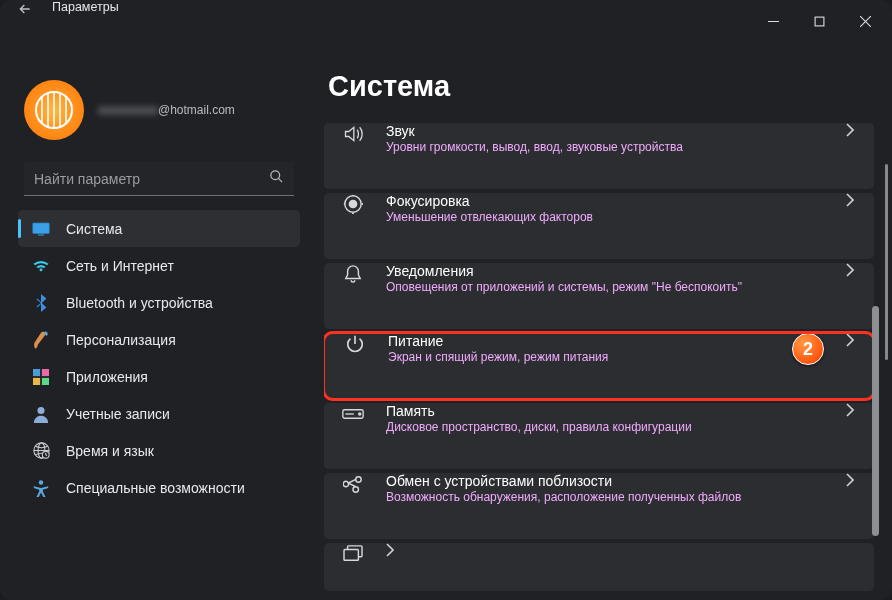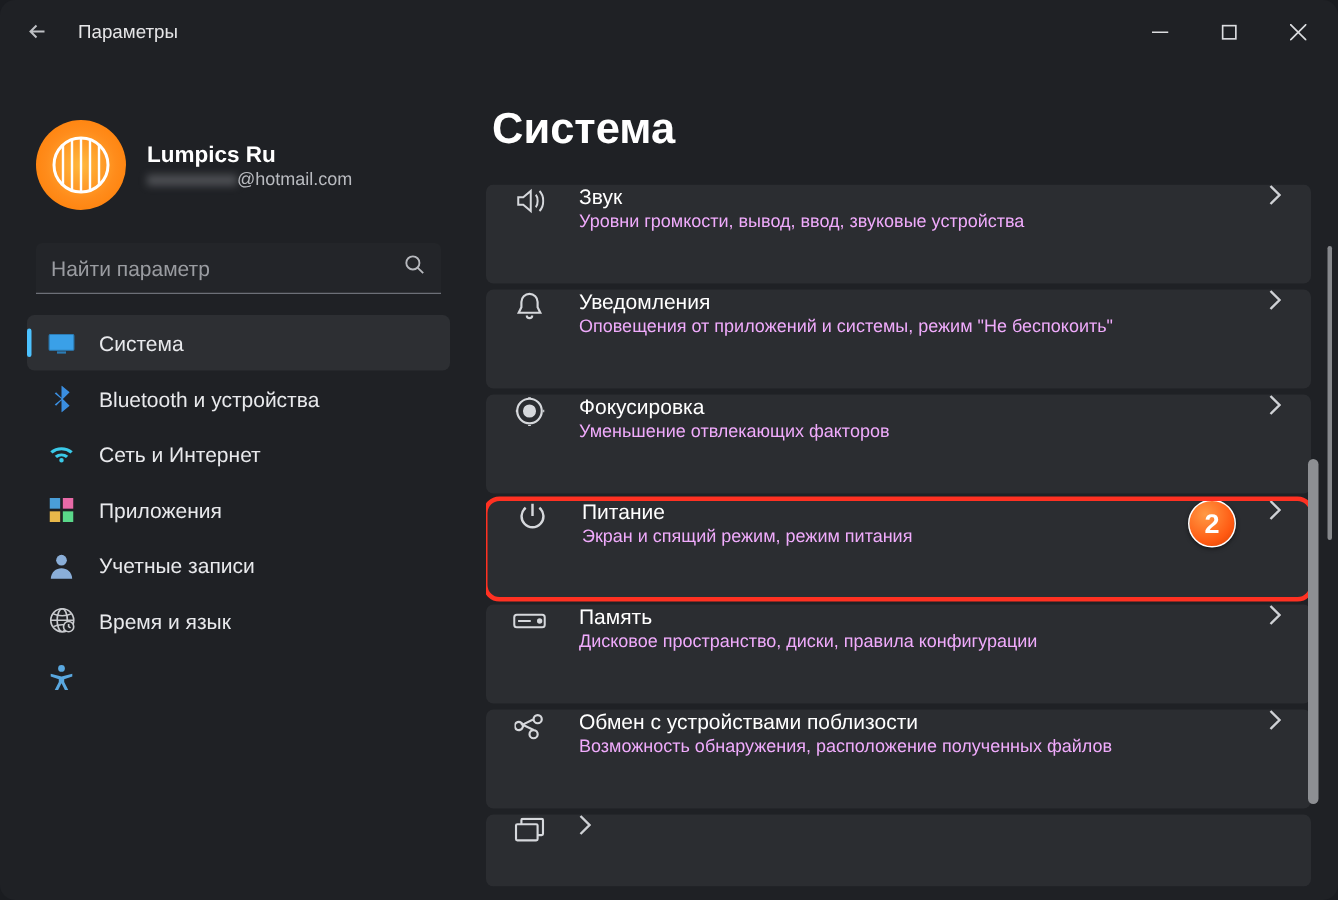--- a/index.html
+++ b/index.html
@@ -7,7 +7,7 @@
   
   .window { background: #1f2125; width: 892px; height: 600px; border-radius: 10px; overflow: hidden; position: relative; display: flex; flex-direction: column; }
   
-  .titlebar { height: 42px; display: flex; align-items: center; padding: 0 4px 0 16px; color: #e6e6e8; }
+  .titlebar { height: 42px; display: flex; padding: 0 4px 0 16px; color: #e6e6e8; }
   .back-icon { width: 18px; height: 18px; margin-right: 18px; display:flex; align-items:center; justify-content:center; color:#bfc1c5;}
   .title { font-size: 12.5px; color: #e6e6e8; flex: 1; }
   .caption-controls { display: flex; height: 100%; }

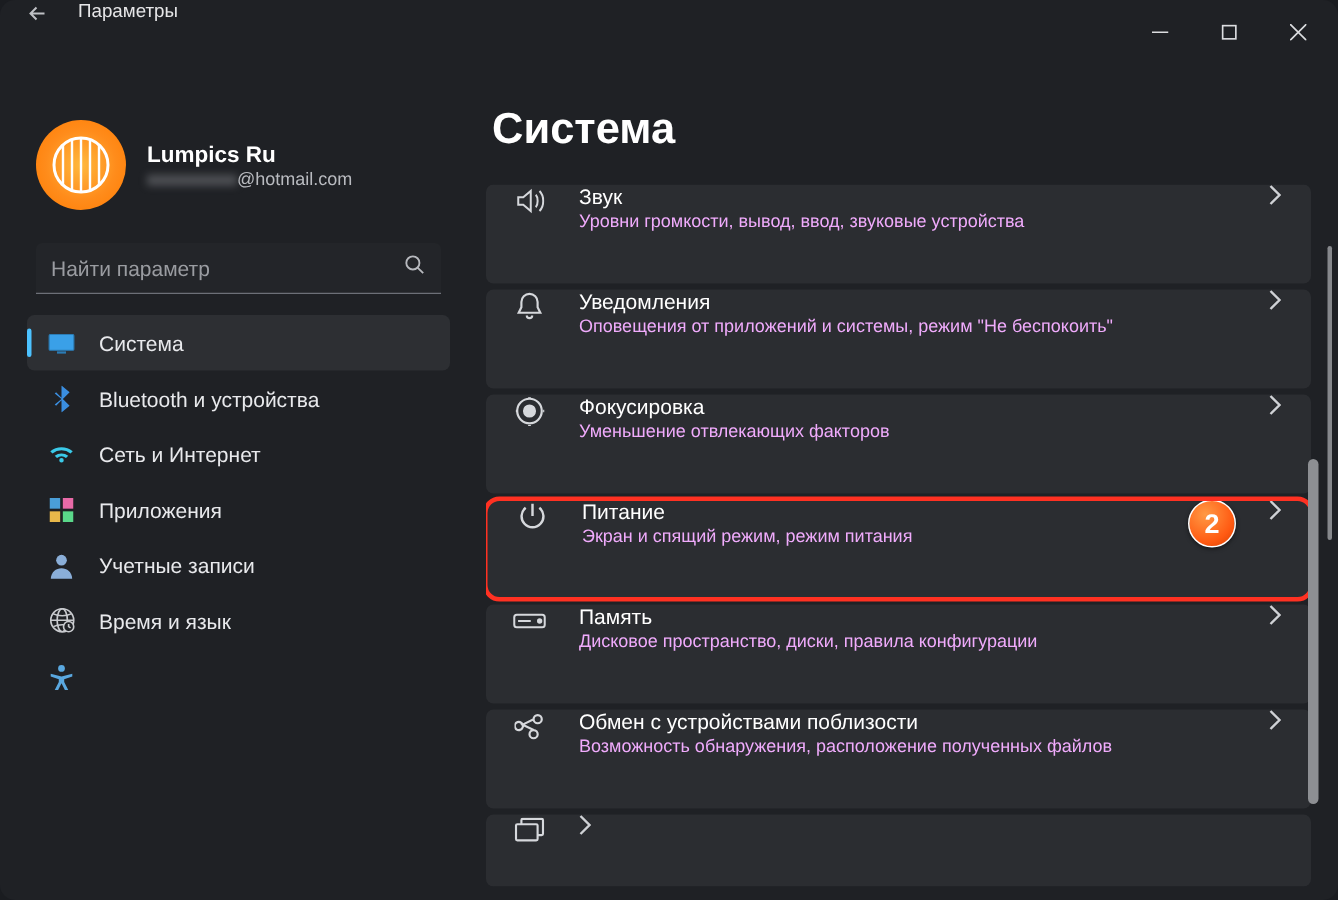--- a/index.html
+++ b/index.html
@@ -104,7 +104,6 @@
             </svg>
         </div>
         <div class="acc-text">
-          <div class="acc-name">Lumpics Ru</div>
           <div class="acc-email-wrap"><span class="blur">xxxxxxxxxx</span><span>@hotmail.com</span></div>
         </div>
       </div>

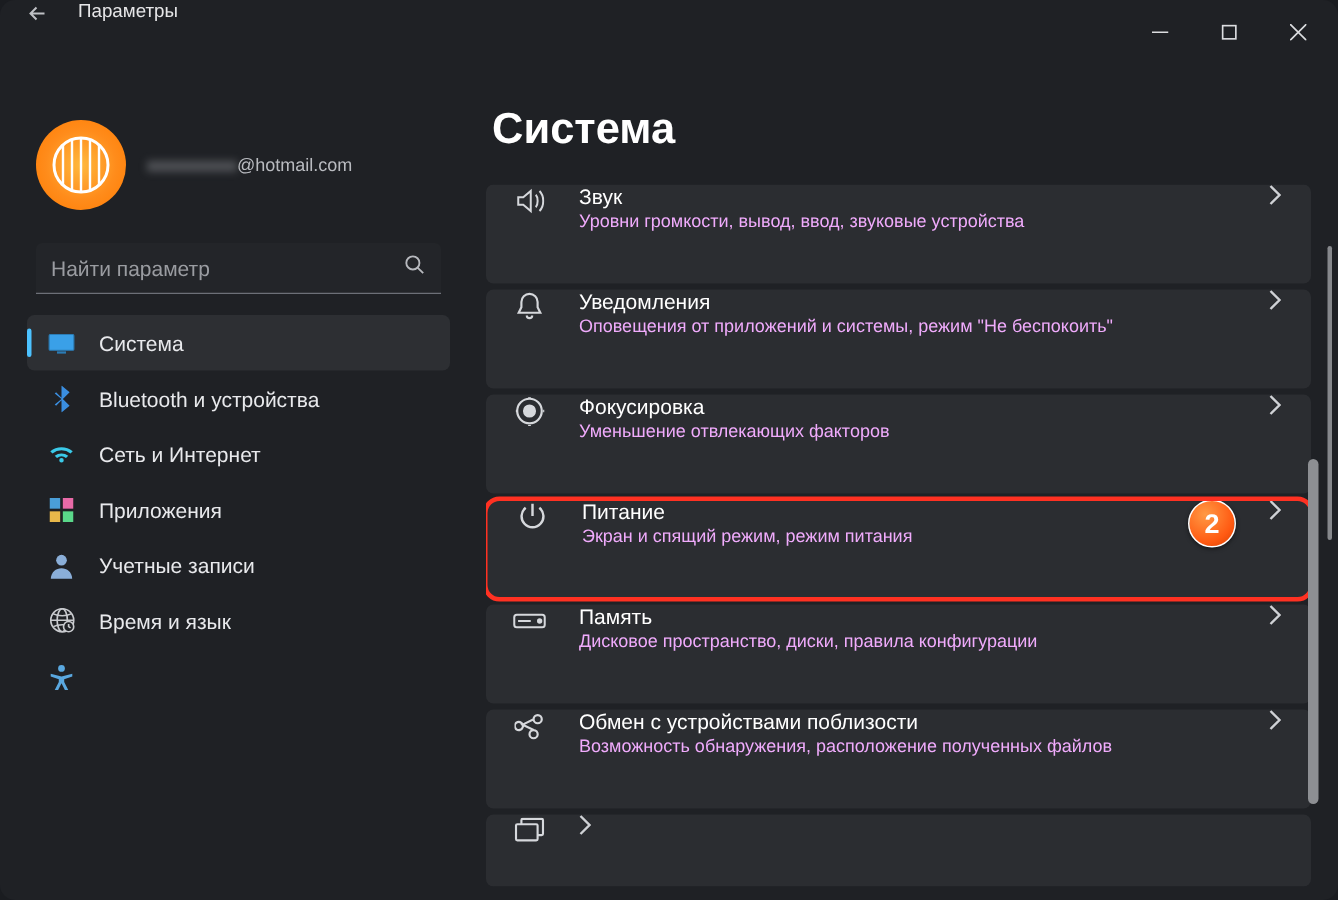--- a/index.html
+++ b/index.html
@@ -209,20 +209,6 @@
           </div>
           <div class="row">
             <span class="row-icon">
-              <svg width="18" height="20" viewBox="0 0 20 22" fill="none" stroke="currentColor" stroke-width="1.6">
-                <path d="M10 2a6 6 0 00-6 6v4l-2 4h16l-2-4V8a6 6 0 00-6-6zM8 18a2 2 0 004 0"></path>
-              </svg>
-            </span>
-            <div class="row-text">
-              <div class="row-title">Уведомления</div>
-              <div class="row-sub">Оповещения от приложений и системы, режим "Не беспокоить"</div>
-            </div>
-            <span class="chev"><svg width="8" height="14" viewBox="0 0 8 14" fill="none" stroke="currentColor" stroke-width="1.6">
-                <path d="M1 1l6 6-6 6"></path>
-              </svg></span>
-          </div>
-          <div class="row">
-            <span class="row-icon">
               <svg width="20" height="20" viewBox="0 0 22 22" fill="none" stroke="currentColor" stroke-width="1.6">
                 <circle cx="11" cy="11" r="9"></circle>
                 <circle cx="11" cy="11" r="4" fill="currentColor"></circle>
@@ -232,6 +218,20 @@
             <div class="row-text">
               <div class="row-title">Фокусировка</div>
               <div class="row-sub">Уменьшение отвлекающих факторов</div>
+            </div>
+            <span class="chev"><svg width="8" height="14" viewBox="0 0 8 14" fill="none" stroke="currentColor" stroke-width="1.6">
+                <path d="M1 1l6 6-6 6"></path>
+              </svg></span>
+          </div>
+          <div class="row">
+            <span class="row-icon">
+              <svg width="18" height="20" viewBox="0 0 20 22" fill="none" stroke="currentColor" stroke-width="1.6">
+                <path d="M10 2a6 6 0 00-6 6v4l-2 4h16l-2-4V8a6 6 0 00-6-6zM8 18a2 2 0 004 0"></path>
+              </svg>
+            </span>
+            <div class="row-text">
+              <div class="row-title">Уведомления</div>
+              <div class="row-sub">Оповещения от приложений и системы, режим "Не беспокоить"</div>
             </div>
             <span class="chev"><svg width="8" height="14" viewBox="0 0 8 14" fill="none" stroke="currentColor" stroke-width="1.6">
                 <path d="M1 1l6 6-6 6"></path>

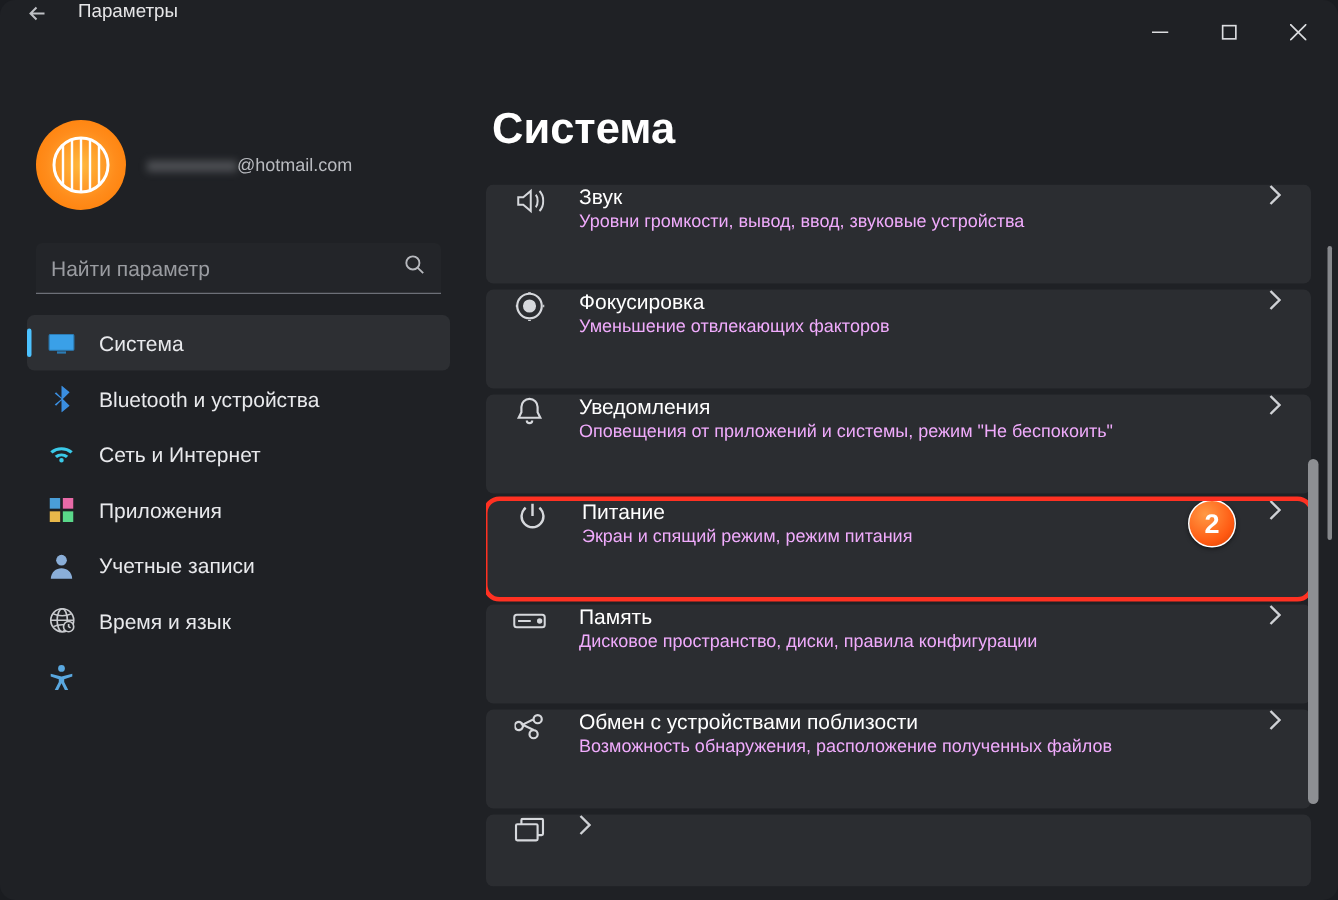--- a/index.html
+++ b/index.html
@@ -128,19 +128,19 @@
           </div>
           <div class="nav-item">
             <span class="nav-icon">
+              <svg width="18" height="14" viewBox="0 0 24 18" fill="#3ac9e8">
+                <path d="M12 16a2 2 0 100-4 2 2 0 000 4zm-6-6a10 10 0 0112 0l-2 2a7 7 0 00-8 0l-2-2zm-4-4a16 16 0 0120 0l-2 2a13 13 0 00-16 0l-2-2z"></path>
+              </svg>
+            </span>
+            <span>Сеть и Интернет</span>
+          </div>
+          <div class="nav-item">
+            <span class="nav-icon">
               <svg width="14" height="18" viewBox="0 0 14 20" fill="#3a8ee0">
                 <path d="M7 0l6 5-5 5 5 5-6 5V11L3 15l-1-1 5-4-5-4 1-1 4 4V0z"></path>
               </svg>
             </span>
             <span>Bluetooth и устройства</span>
-          </div>
-          <div class="nav-item">
-            <span class="nav-icon">
-              <svg width="18" height="14" viewBox="0 0 24 18" fill="#3ac9e8">
-                <path d="M12 16a2 2 0 100-4 2 2 0 000 4zm-6-6a10 10 0 0112 0l-2 2a7 7 0 00-8 0l-2-2zm-4-4a16 16 0 0120 0l-2 2a13 13 0 00-16 0l-2-2z"></path>
-              </svg>
-            </span>
-            <span>Сеть и Интернет</span>
           </div>
           <div class="nav-item">
             <span class="nav-icon">

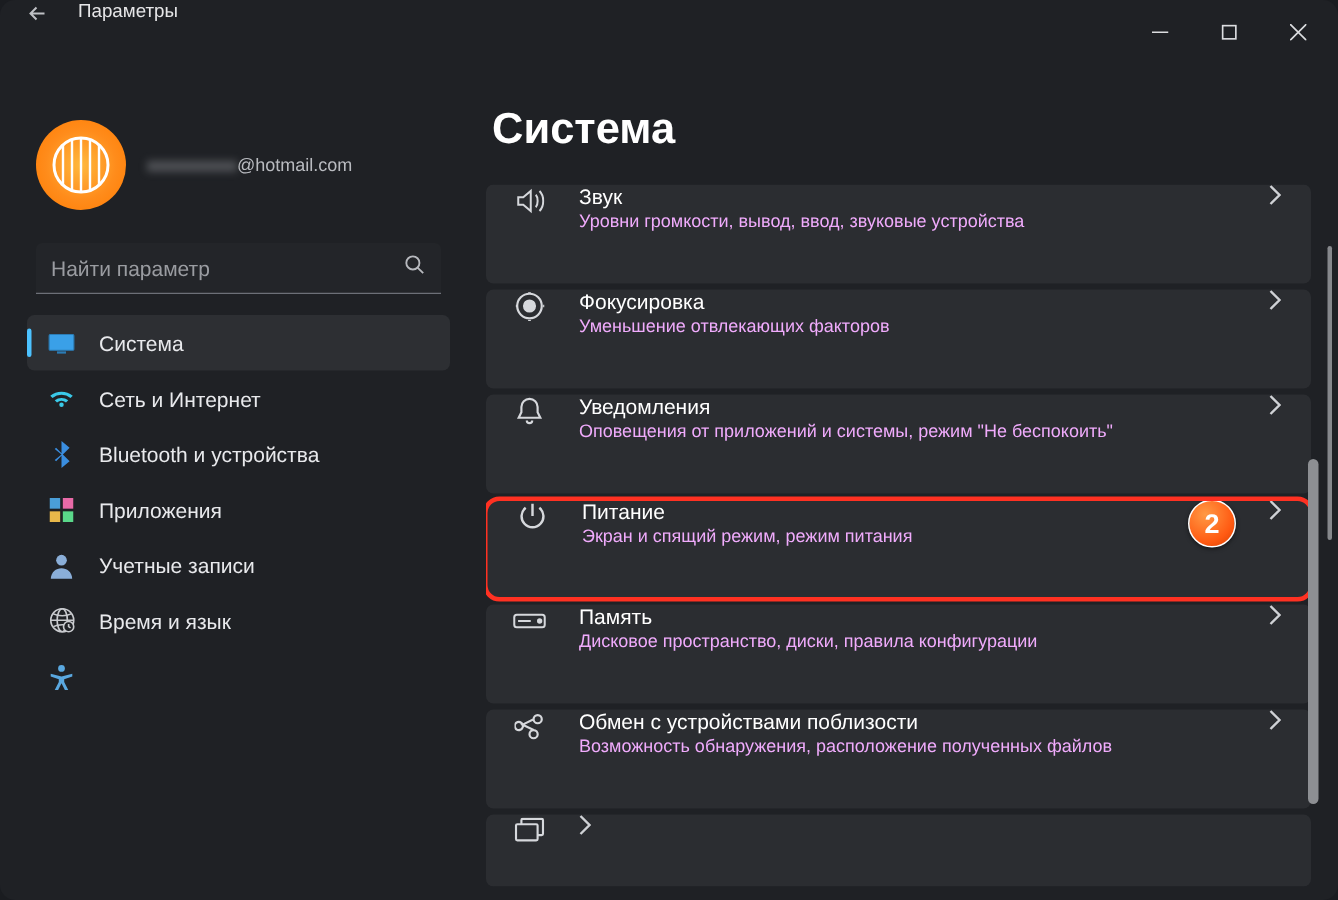--- a/index.html
+++ b/index.html
@@ -144,6 +144,15 @@
           </div>
           <div class="nav-item">
             <span class="nav-icon">
+              <svg width="16" height="18" viewBox="0 0 20 22">
+                <path d="M3 22c2-1 3-3 3-5l9-12c1-1 1-3-1-4s-3 0-4 1L2 14c-1 2-1 5 1 8z" fill="#d98e4a"></path>
+                <path d="M14 1c1-1 3-1 4 1s0 3-1 4l-3-3 0-2z" fill="#5aa8e0"></path>
+              </svg>
+            </span>
+            <span>Персонализация</span>
+          </div>
+          <div class="nav-item">
+            <span class="nav-icon">
               <svg width="16" height="16" viewBox="0 0 18 18">
                 <rect x="0" y="0" width="8" height="8" fill="#4a9ed8"></rect>
                 <rect x="10" y="0" width="8" height="8" fill="#e86aa8"></rect>

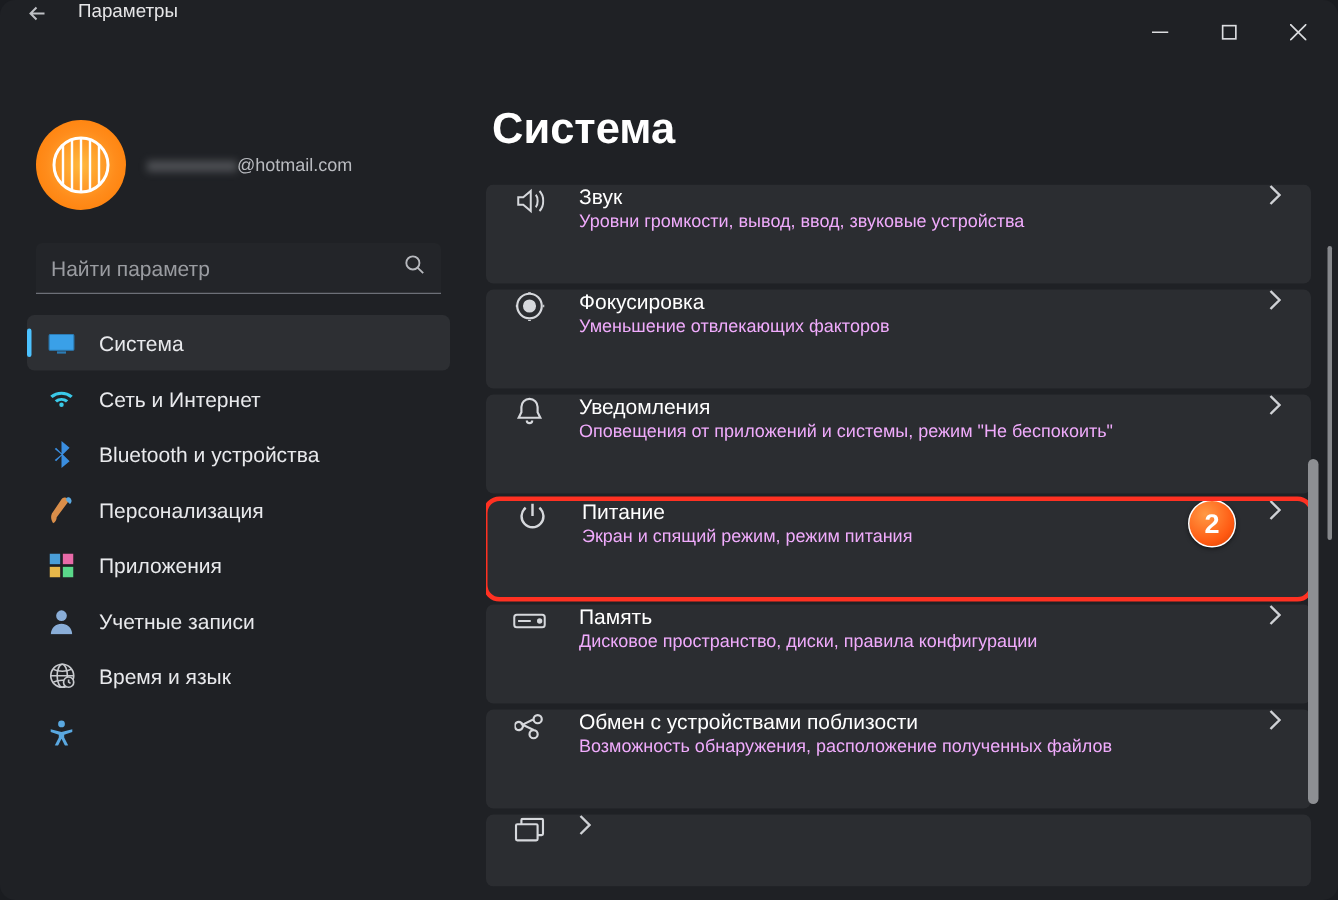--- a/index.html
+++ b/index.html
@@ -191,6 +191,7 @@
                 <path d="M2 8l8 2 8-2v2l-6 2v2l3 6-2 1-3-6-3 6-2-1 3-6v-2L2 10V8z"></path>
               </svg>
             </span>
+            <span>Специальные возможности</span>
           </div>
         </div>
     </div>

